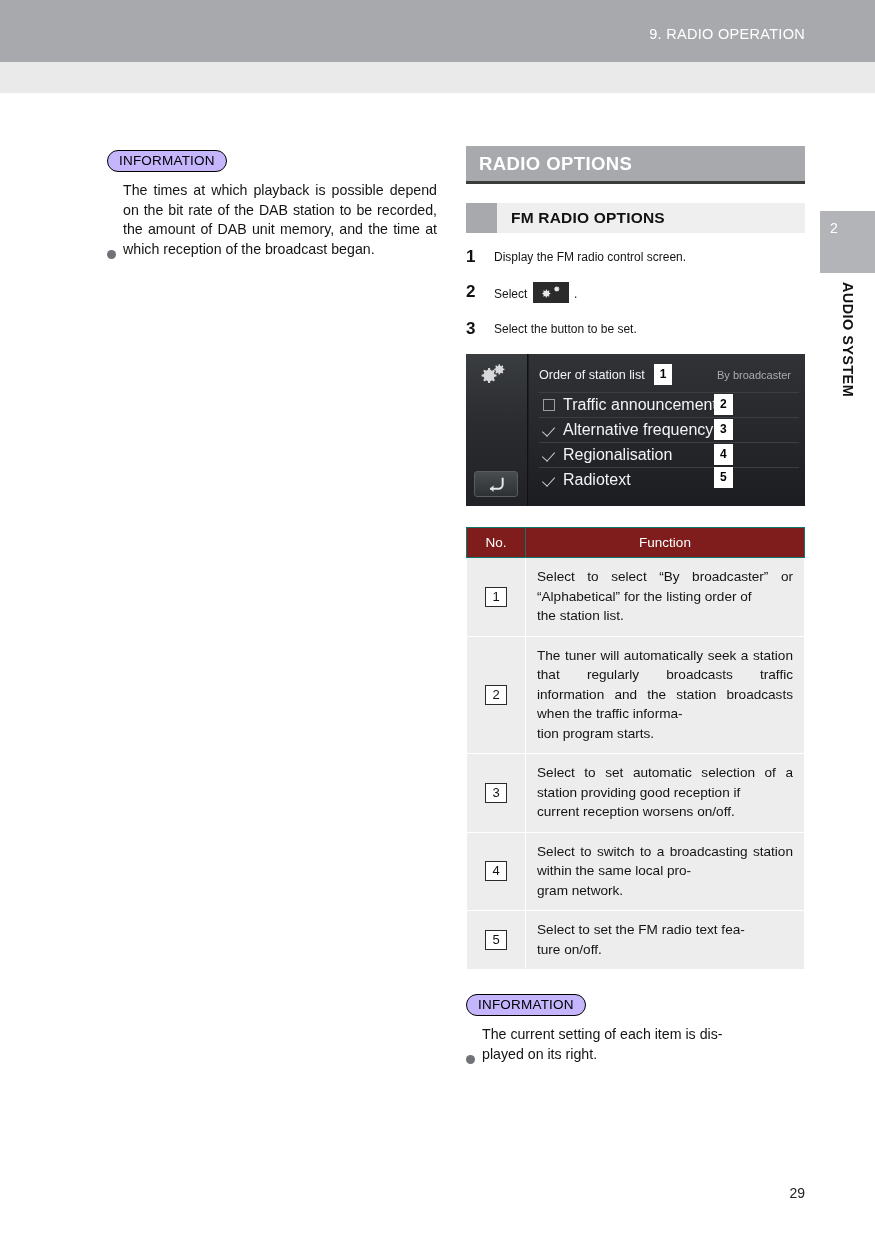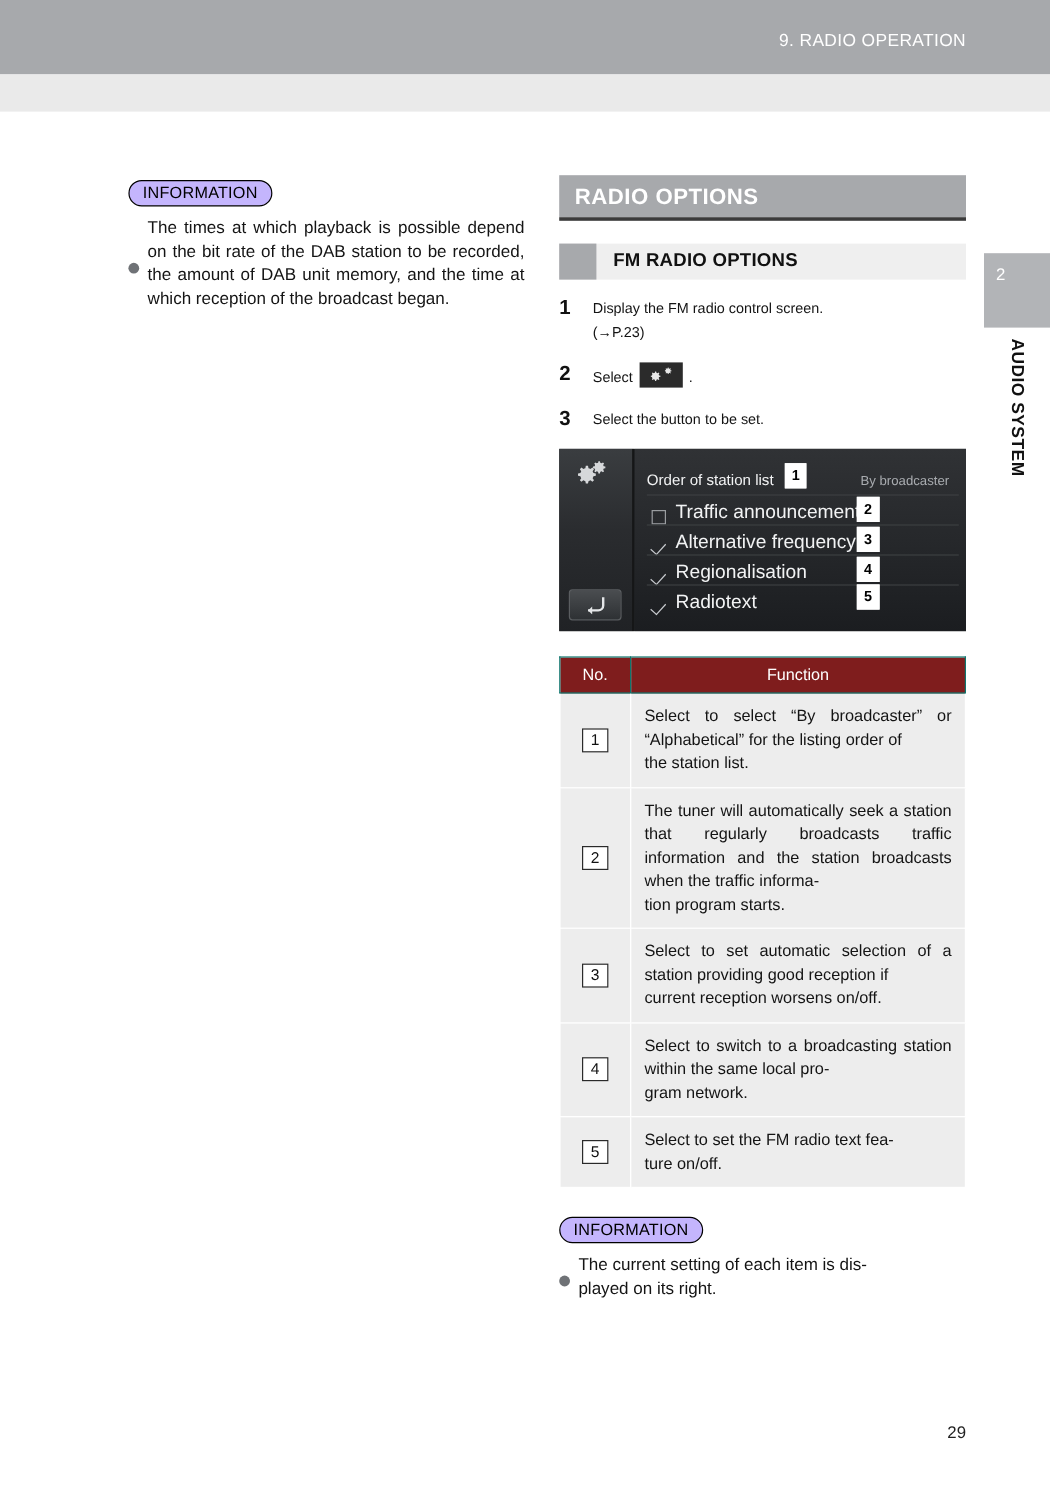--- a/index.html
+++ b/index.html
@@ -62,7 +62,7 @@
   }
   .info-body {
     margin-top:9px;
-    display:flex; align-items:center;
+    display:flex; align-items:flex-end;
   }
   .bullet-dot {
     width:9px; height:9px; border-radius:50%;

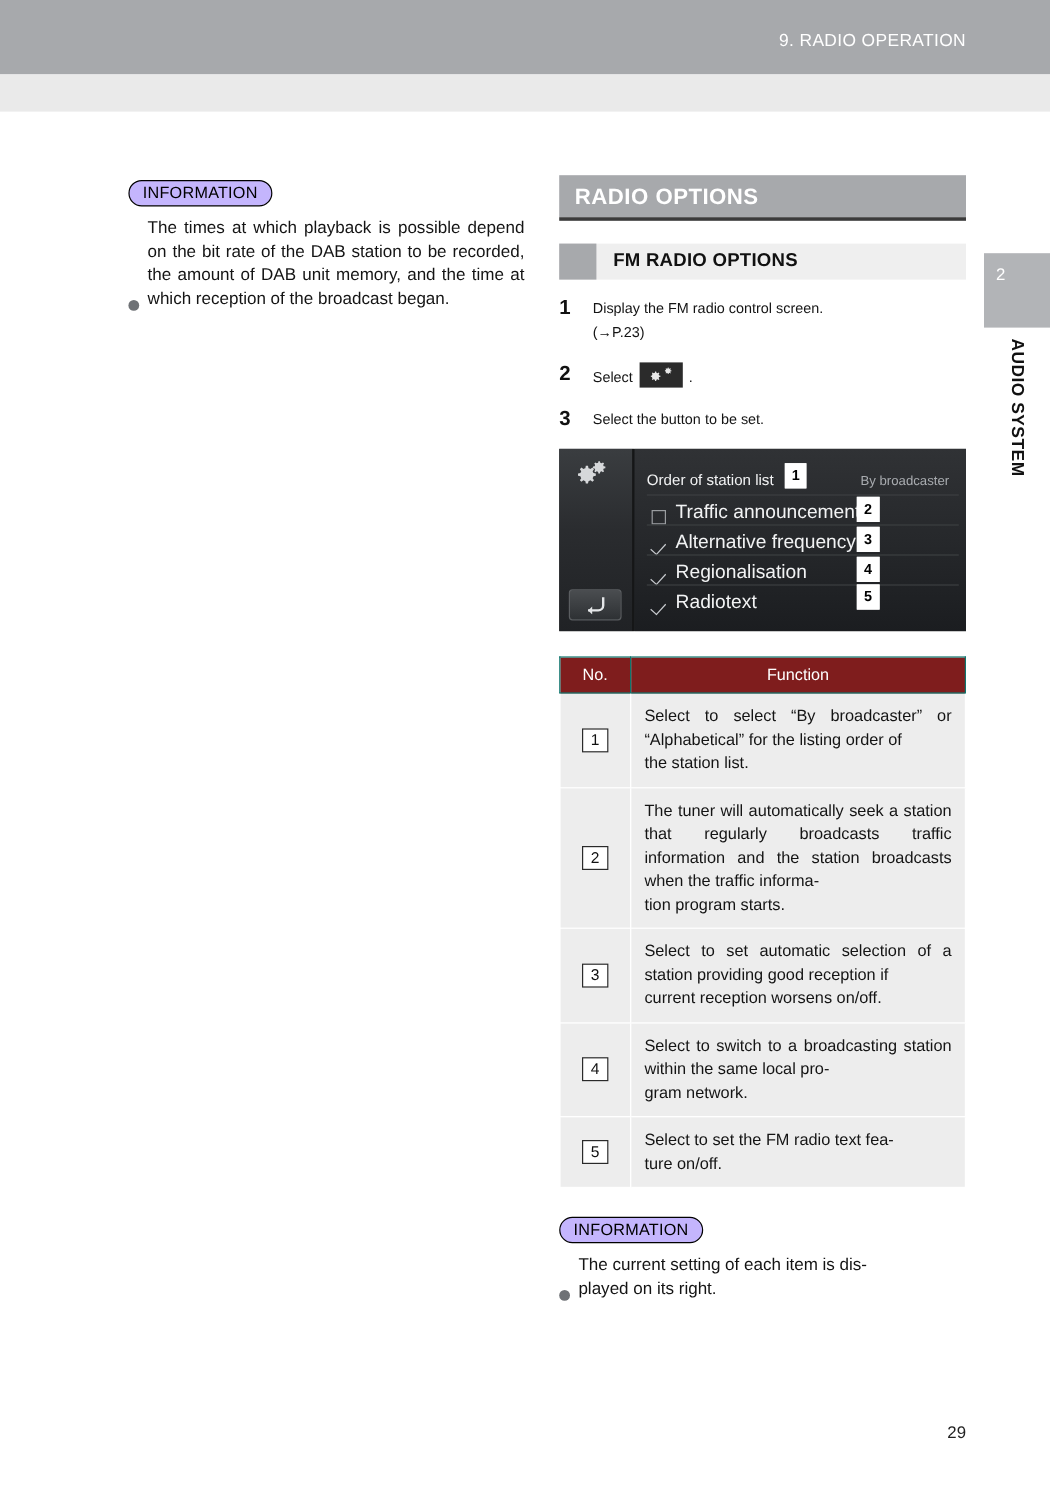--- a/index.html
+++ b/index.html
@@ -251,7 +251,6 @@
     <div class="step-num">1</div>
     <div class="step-body step-justified">
       <span>Display the FM radio control screen.</span>
-      <div class="lastline">(→P.23)</div>
     </div>
   </div>
 

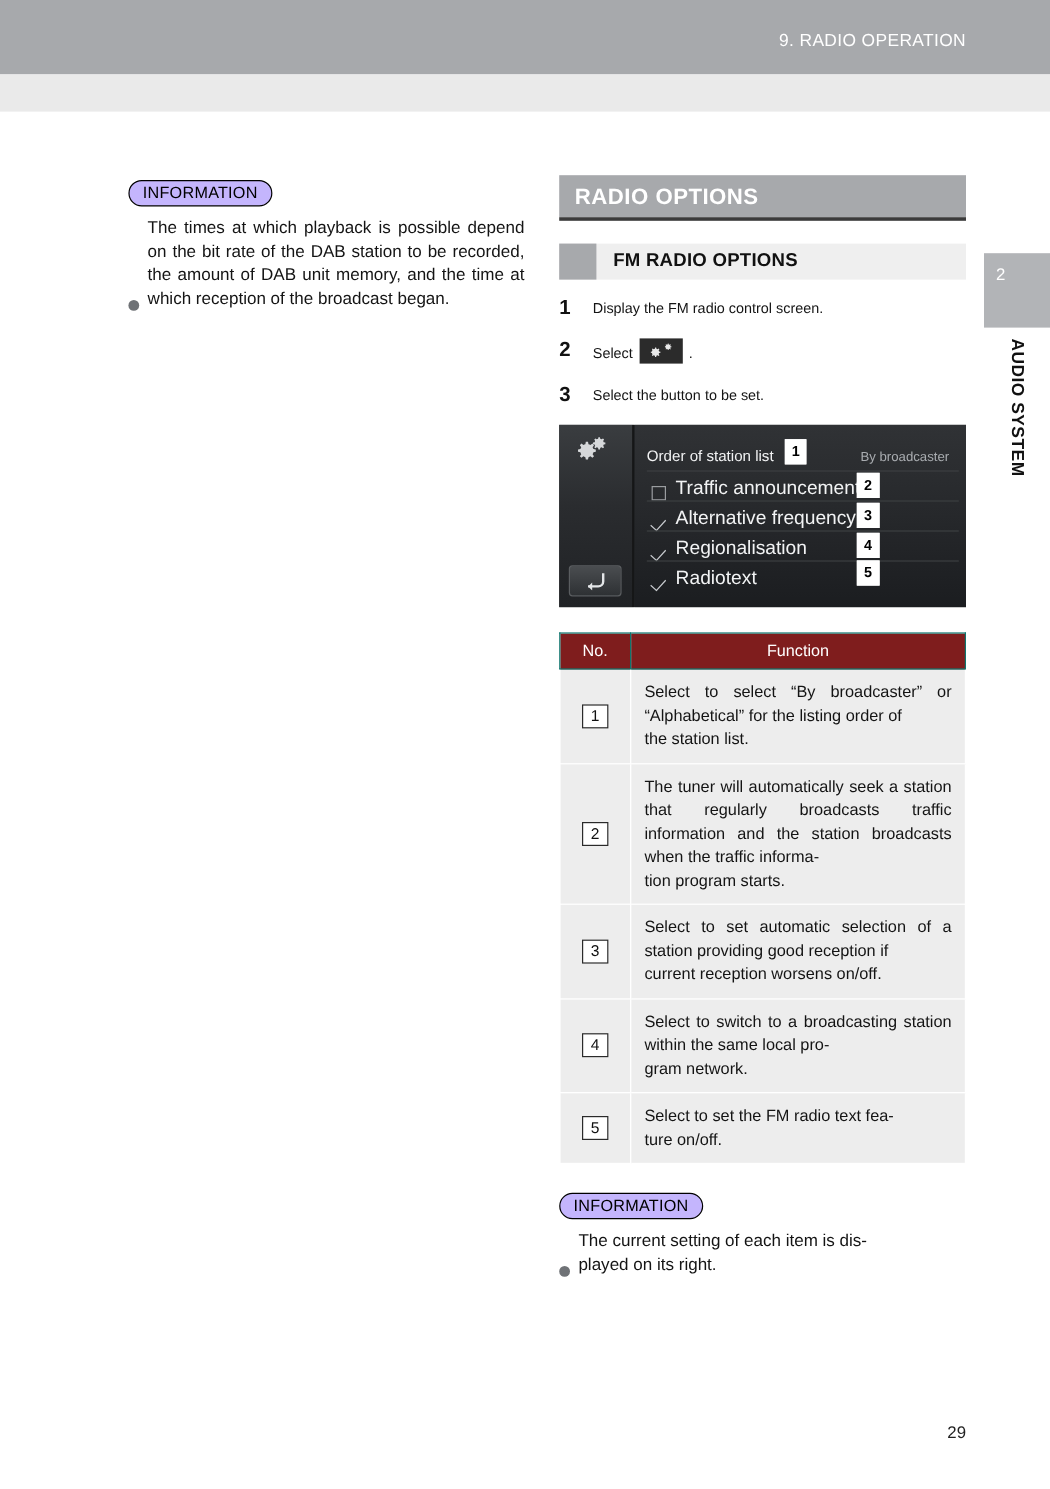--- a/index.html
+++ b/index.html
@@ -146,7 +146,7 @@
   }
   .dev-row {
     position:absolute; left:10px; right:6px; height:25px;
-    display:flex; align-items:flex-end;
+    display:flex; align-items:center;
   }
   .dev-row.r0 { top:8px;  }
   .dev-row.r1 { top:38px; border-top:1px solid #3c3f42; }

